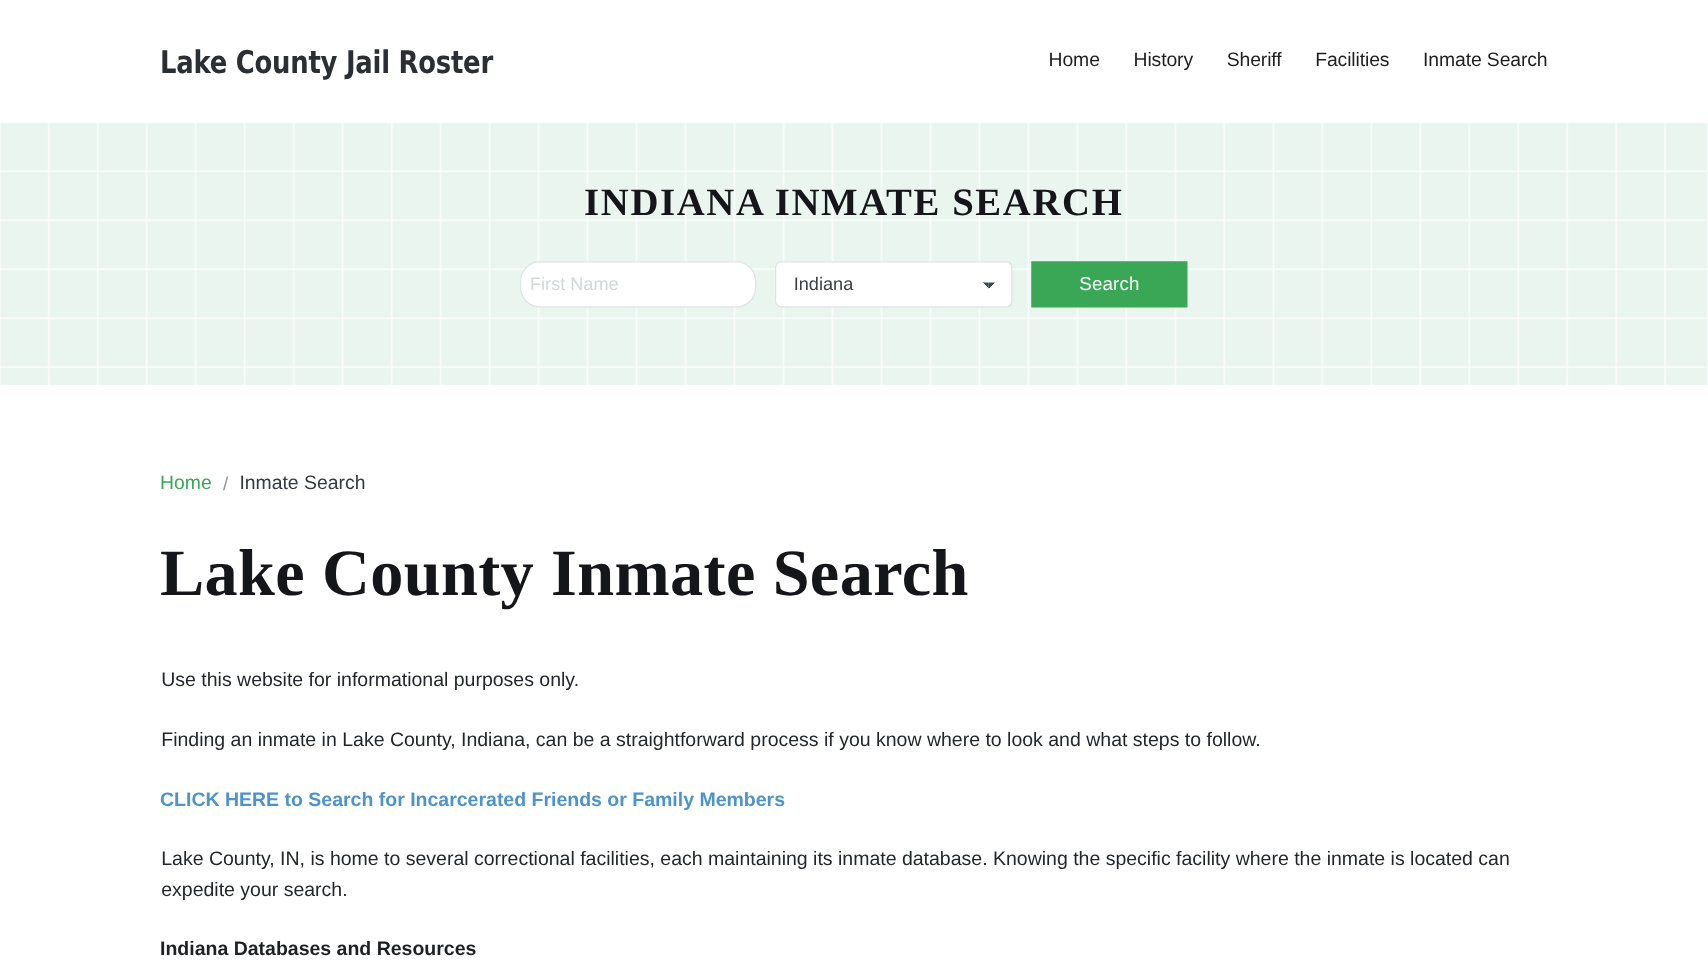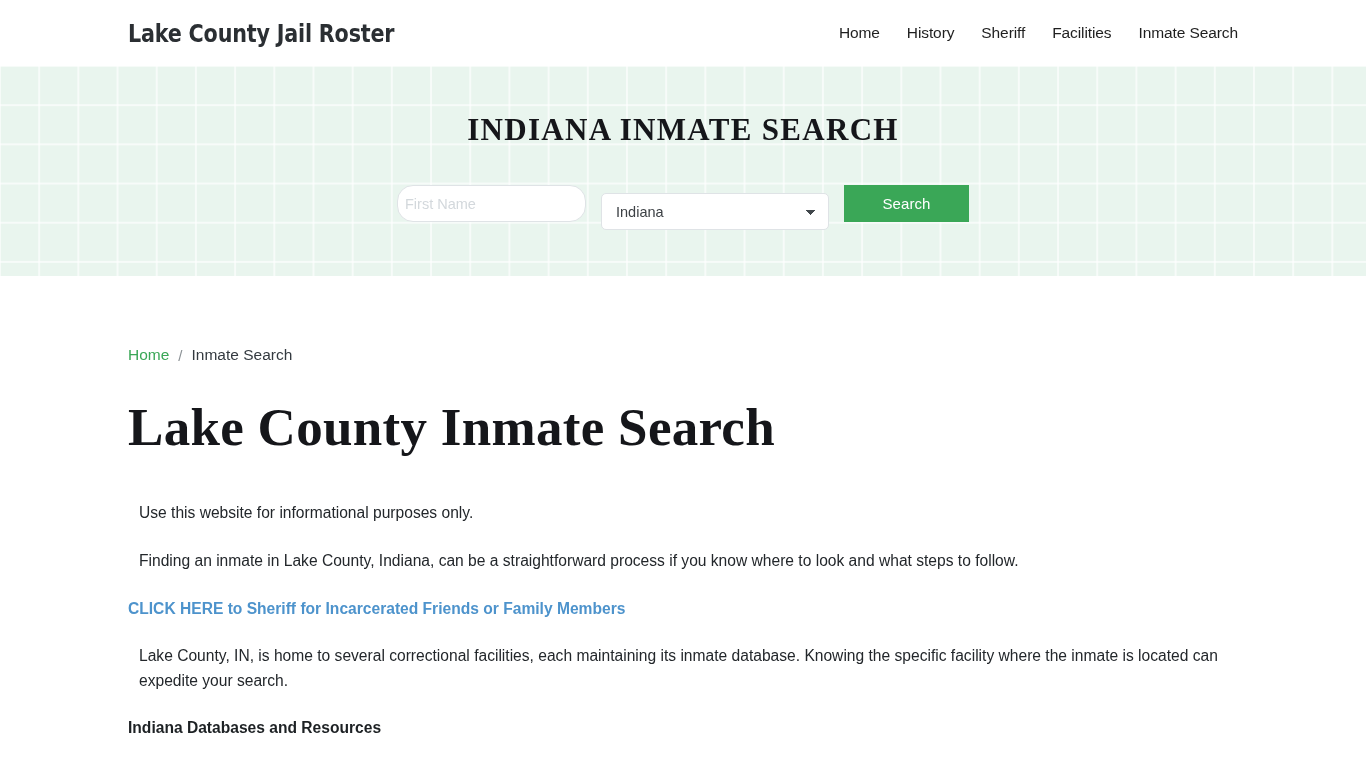--- a/index.html
+++ b/index.html
@@ -20,7 +20,7 @@
 
   
   .site-header {
-    height: 66px;
+    height: 98px;
     background: #ffffff;
     display: flex;
     align-items: center;

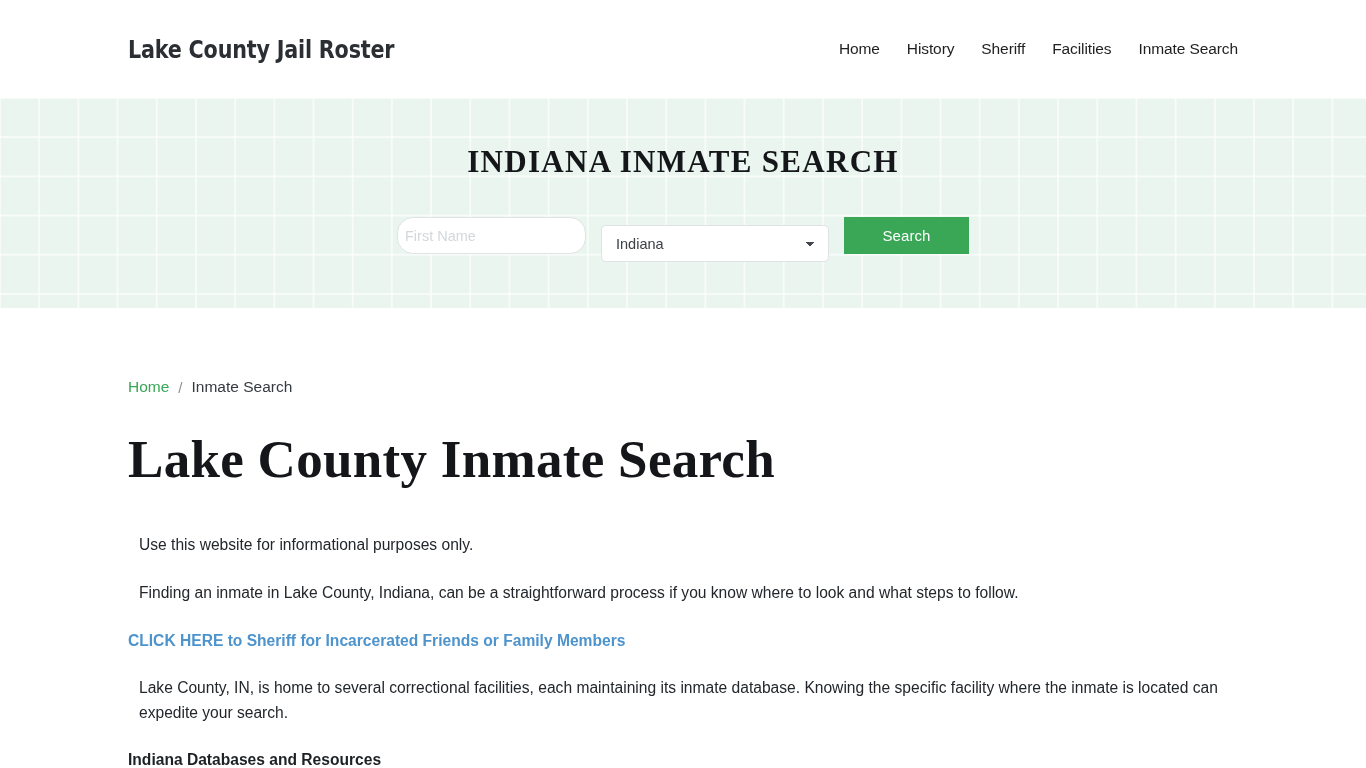--- a/index.html
+++ b/index.html
@@ -97,7 +97,7 @@
     color: #d3d8dc;
   }
   .field-select {
-    width: 228px;
+    width: 190px;
     height: 37px;
     border: 1px solid #dfe3e6;
     border-radius: 5px;
@@ -118,7 +118,6 @@
       calc(100% - 13px) 16px;
     background-size: 5px 5px, 5px 5px;
     background-repeat: no-repeat;
-    margin-top: 16px;
   }
   .search-btn {
     width: 125px;

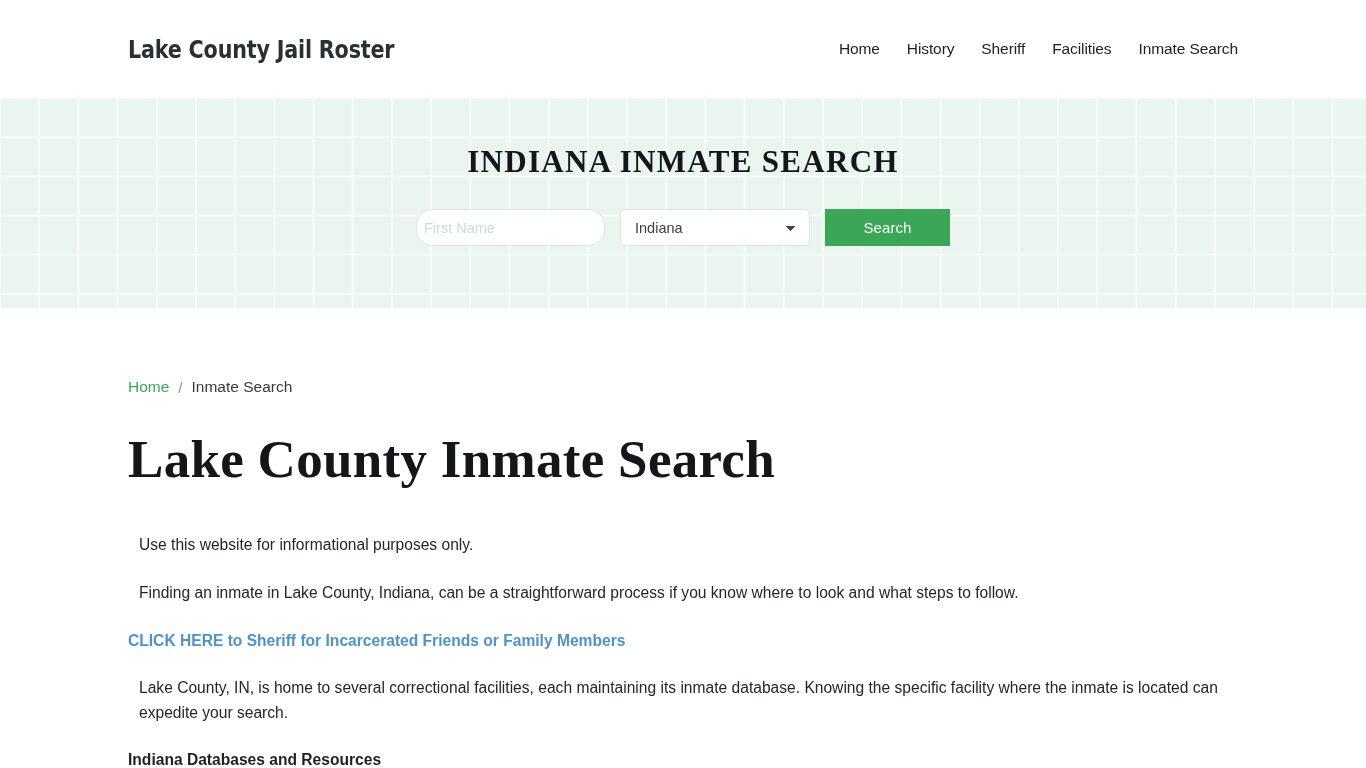--- a/index.html
+++ b/index.html
@@ -169,7 +169,7 @@
     font-size: 15.6px;
     line-height: 1.58;
     color: #23272b;
-    margin: 11px;
+    margin: 1px;
     max-width: 1110px;
   }
   .p-intro   { margin-top: 45px; }

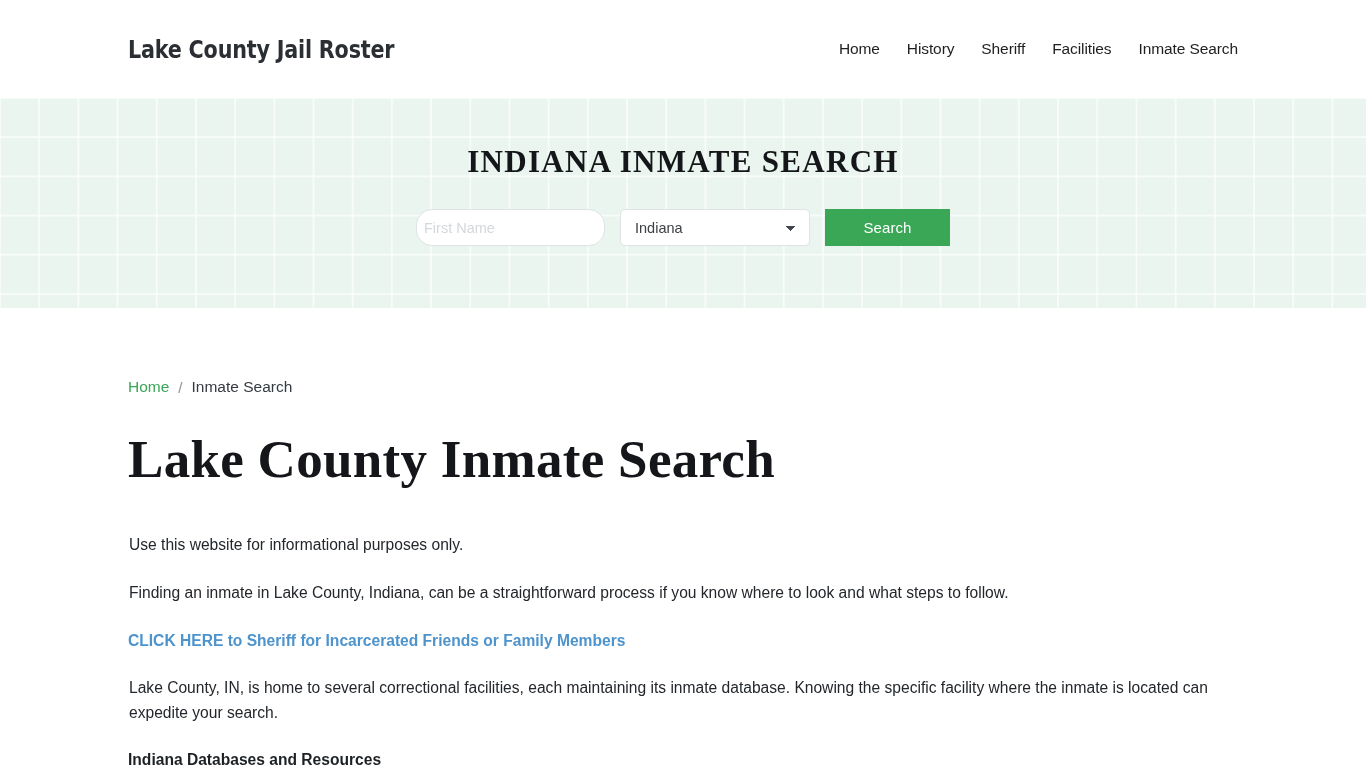--- a/index.html
+++ b/index.html
@@ -231,7 +231,7 @@
 
   <p class="body-text p-finding">Finding an inmate in Lake County, Indiana, can be a straightforward process if you know where to look and what steps to follow.</p>
 
-  <a class="cta-link" href="#">CLICK HERE to Sheriff for Incarcerated Friends or Family Members</a>
+  <a class="cta-link" href="#">CLICK HERE to Search for Incarcerated Friends or Family Members</a>
 
   <p class="body-text p-facilities">Lake County, IN, is home to several correctional facilities, each maintaining its inmate database. Knowing the specific facility where the inmate is located can expedite your search.</p>
 

